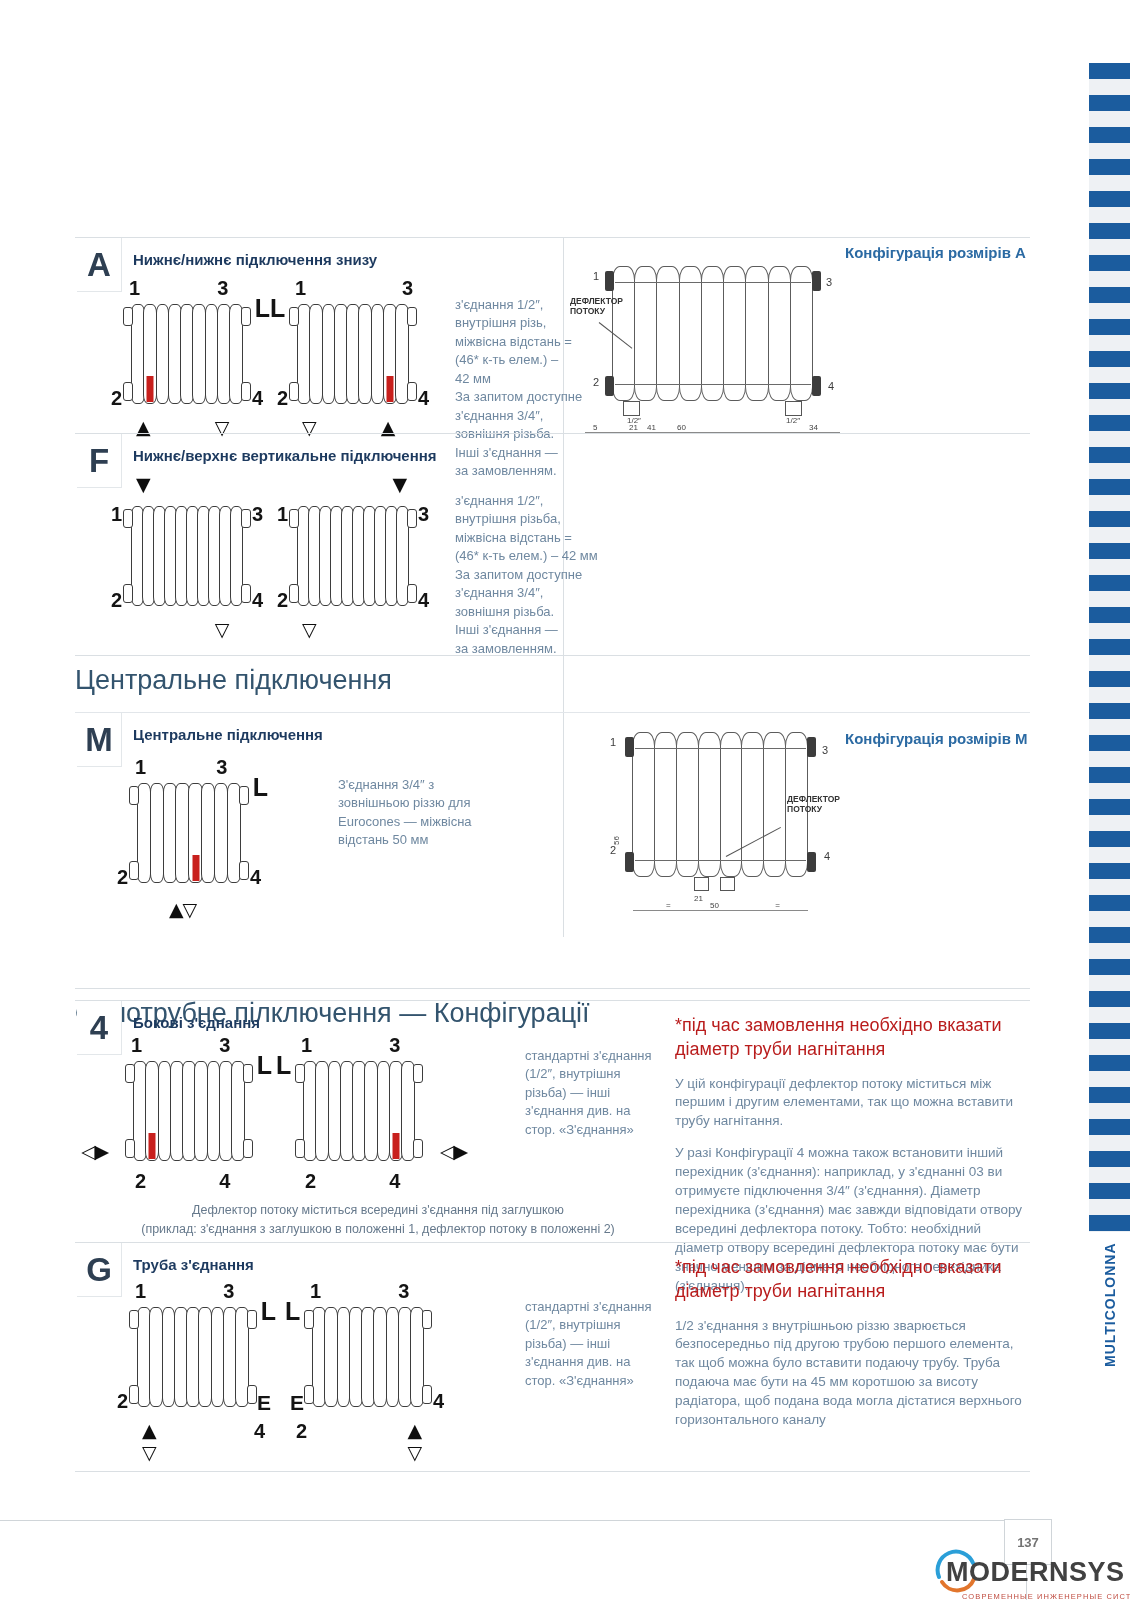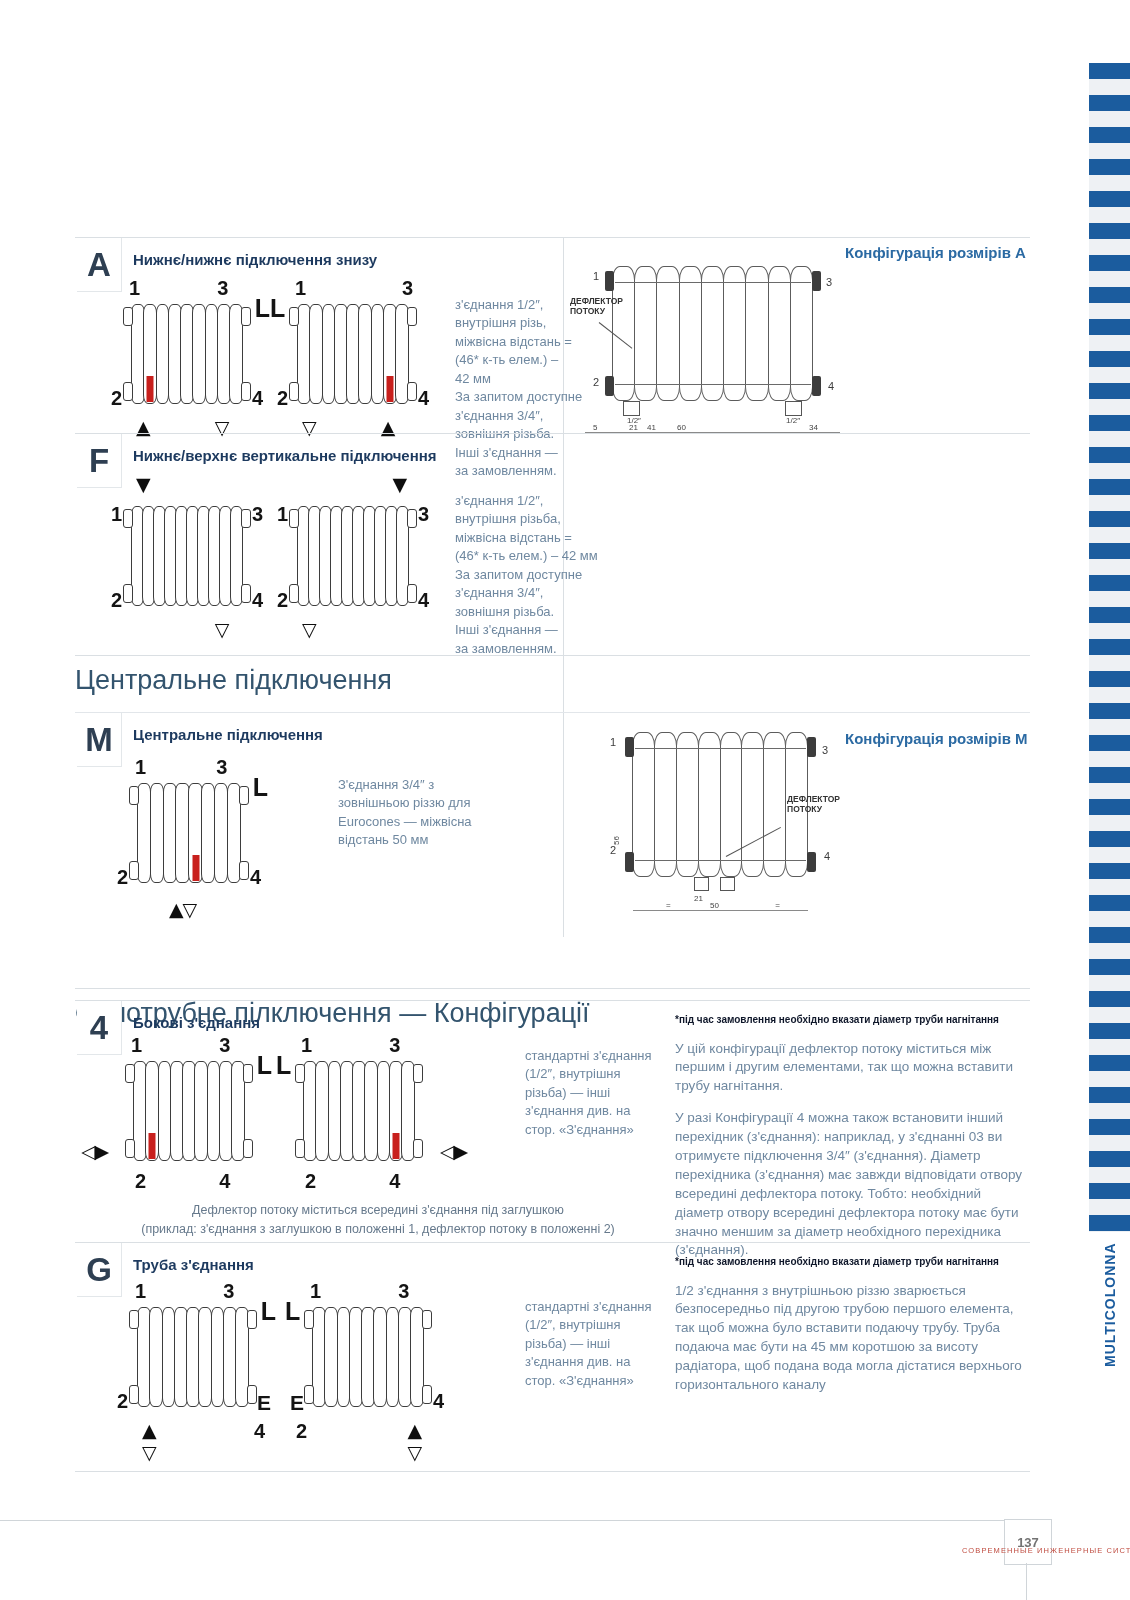--- a/index.html
+++ b/index.html
@@ -36,7 +36,7 @@
   .note{position:absolute;font-size:13px;line-height:1.42;color:#6f88a0;white-space:pre-line;}
   .caption{position:absolute;font-size:12.5px;line-height:1.5;color:#66798c;white-space:pre-line;}
   .rcol{position:absolute;width:352px;}
-  .rheading{font-size:10px;font-weight:bold;color:#0f172a;line-height:1.35;}
+  .rheading{font-size:18px;font-weight:normal;color:#b91c1c;line-height:1.35;}
   .rpara{margin-top:13px;font-size:13.5px;line-height:1.4;color:#6f88a0;}
 
   

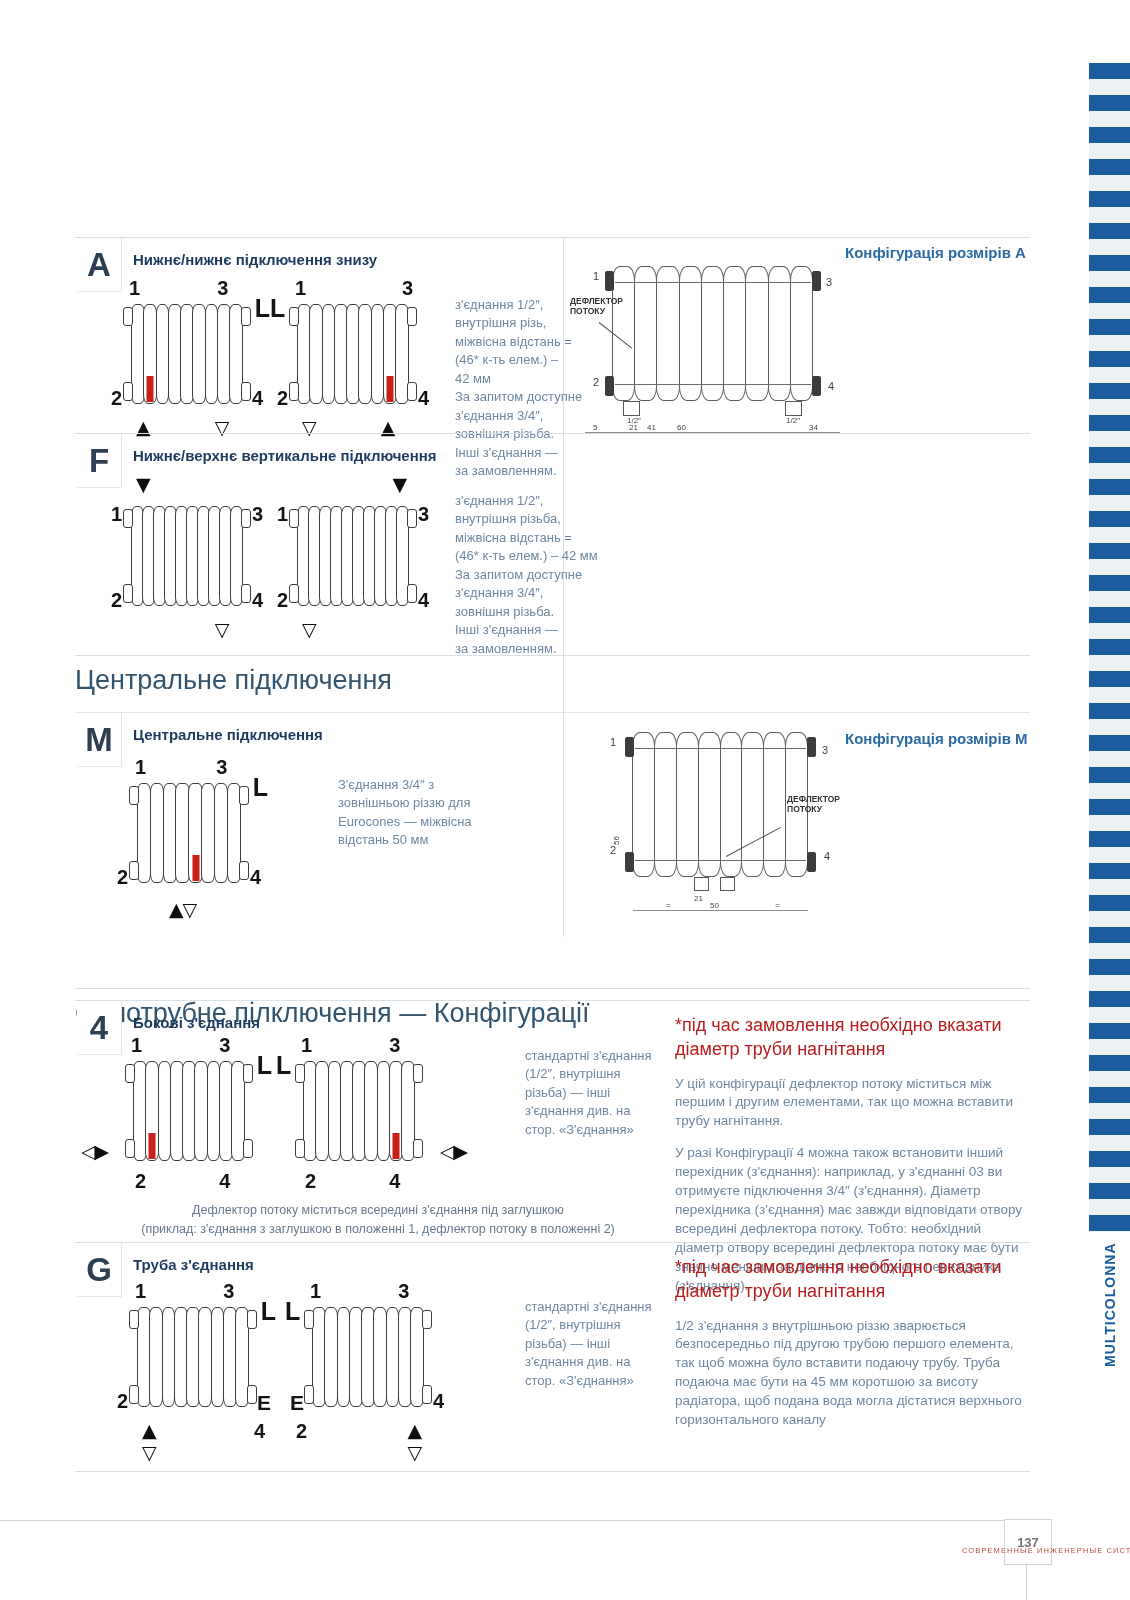--- a/index.html
+++ b/index.html
@@ -518,6 +518,13 @@
 <div class="footer-vline"></div>
 
 <div class="logo">
+  <div class="logo-row">
+    <svg width="46" height="46" viewBox="0 0 46 46">
+      <path d="M 5 28 A 18 18 0 0 1 39 14" fill="none" stroke="#2b9fd8" stroke-width="4" stroke-linecap="round"></path>
+      <path d="M 40 30 A 18 18 0 0 1 8 33" fill="none" stroke="#e2762d" stroke-width="4" stroke-linecap="round"></path>
+    </svg>
+    <span class="logo-text">MODERNSYS</span>
+  </div>
   <div class="logo-sub">СОВРЕМЕННЫЕ ИНЖЕНЕРНЫЕ СИСТЕМЫ</div>
 </div>
 

